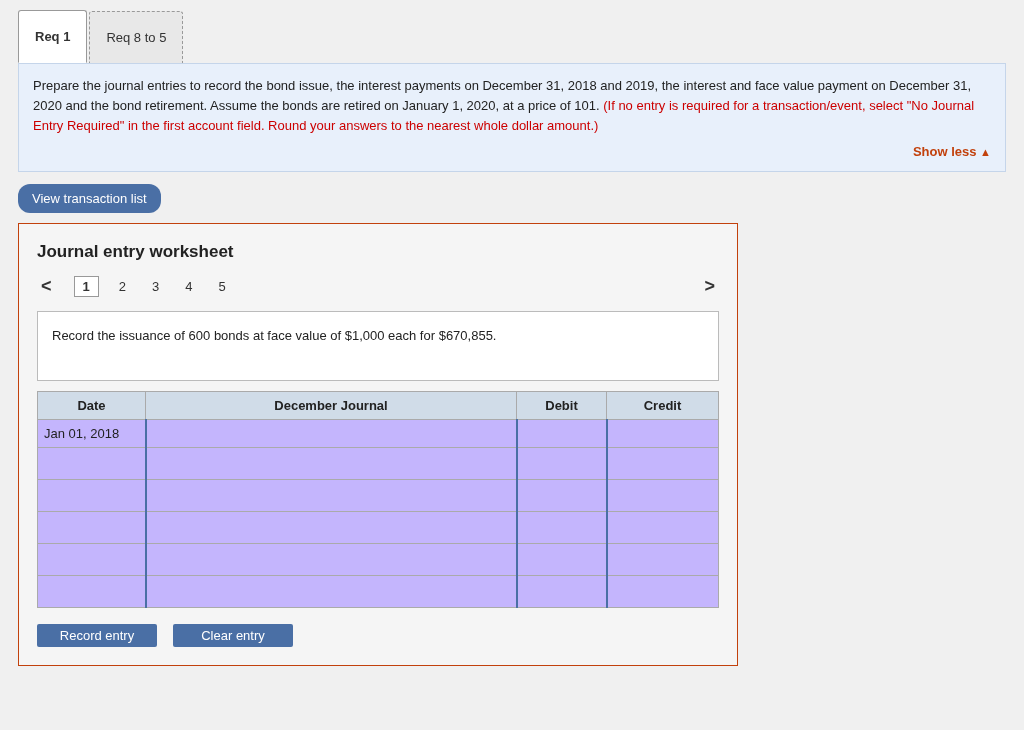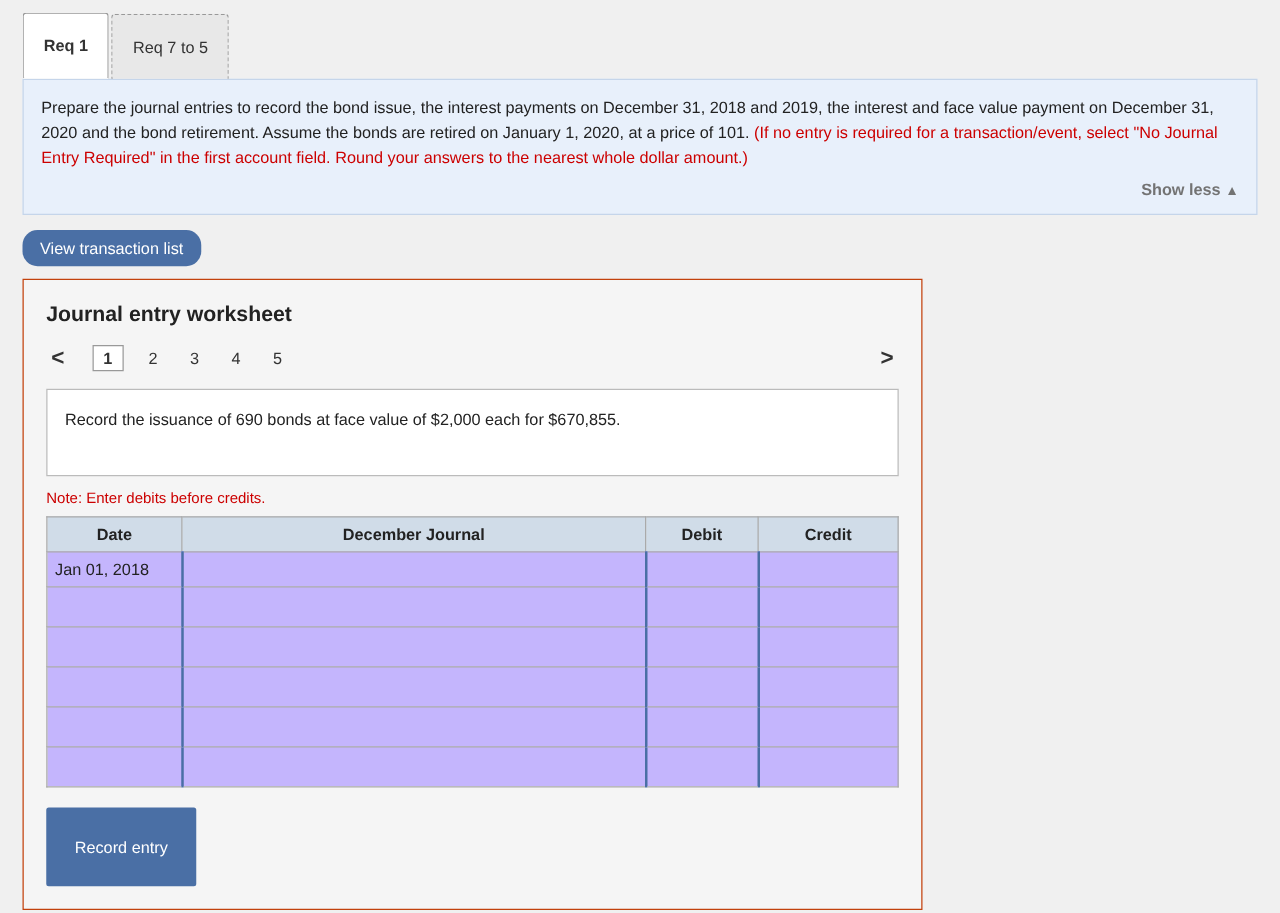--- a/index.html
+++ b/index.html
@@ -230,7 +230,7 @@
   
   <div class="tabs-row">
     <div class="tab active">Req 1</div>
-    <div class="tab dashed-border">Req 7 to 5</div>
+    <div class="tab dashed-border">Req 8 to 5</div>
   </div>
 
   

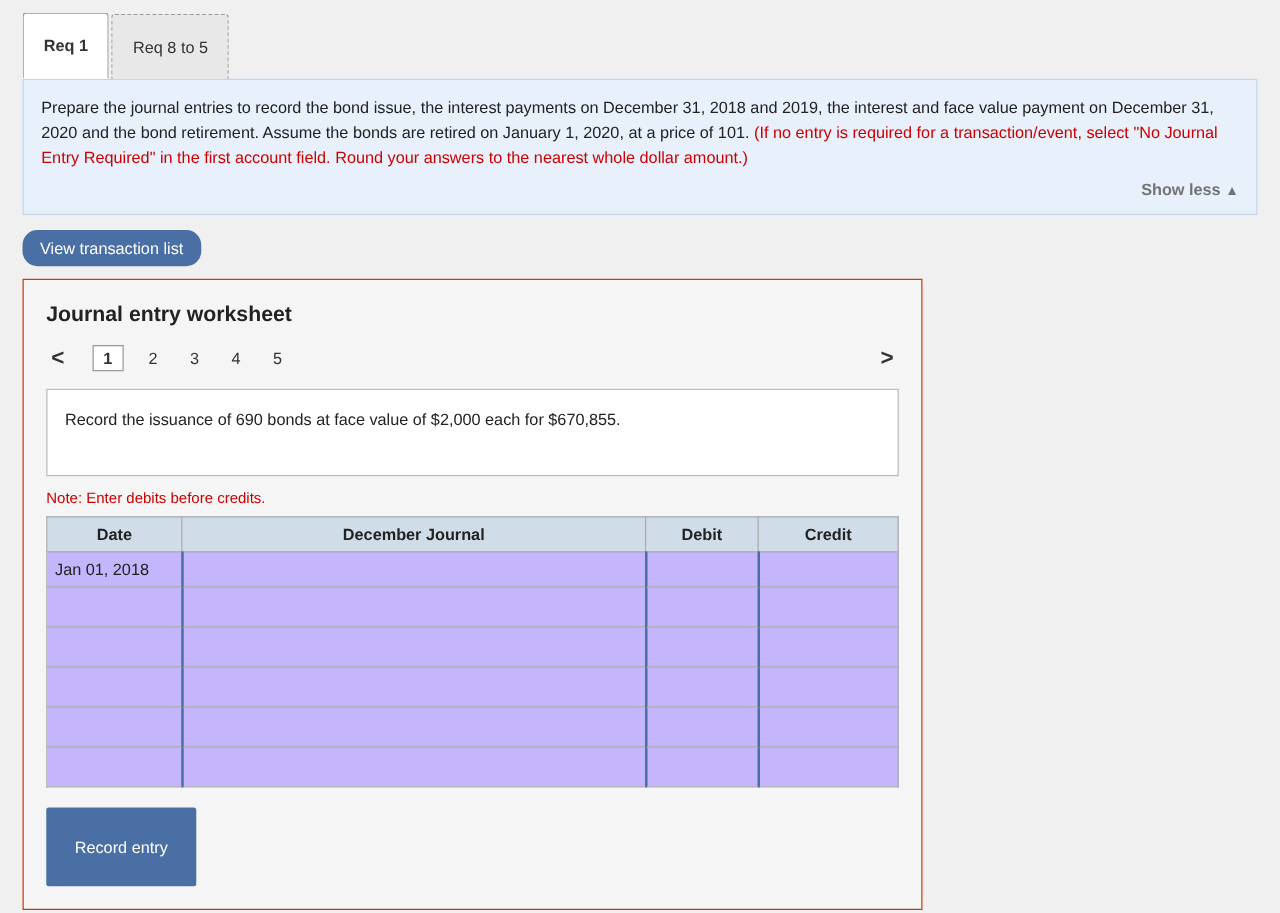--- a/index.html
+++ b/index.html
@@ -65,7 +65,7 @@
       margin-top: 6px;
     }
     .show-less a {
-      color: #737373;
+      color: #c2410c;
       text-decoration: none;
       font-size: 13px;
       font-weight: bold;

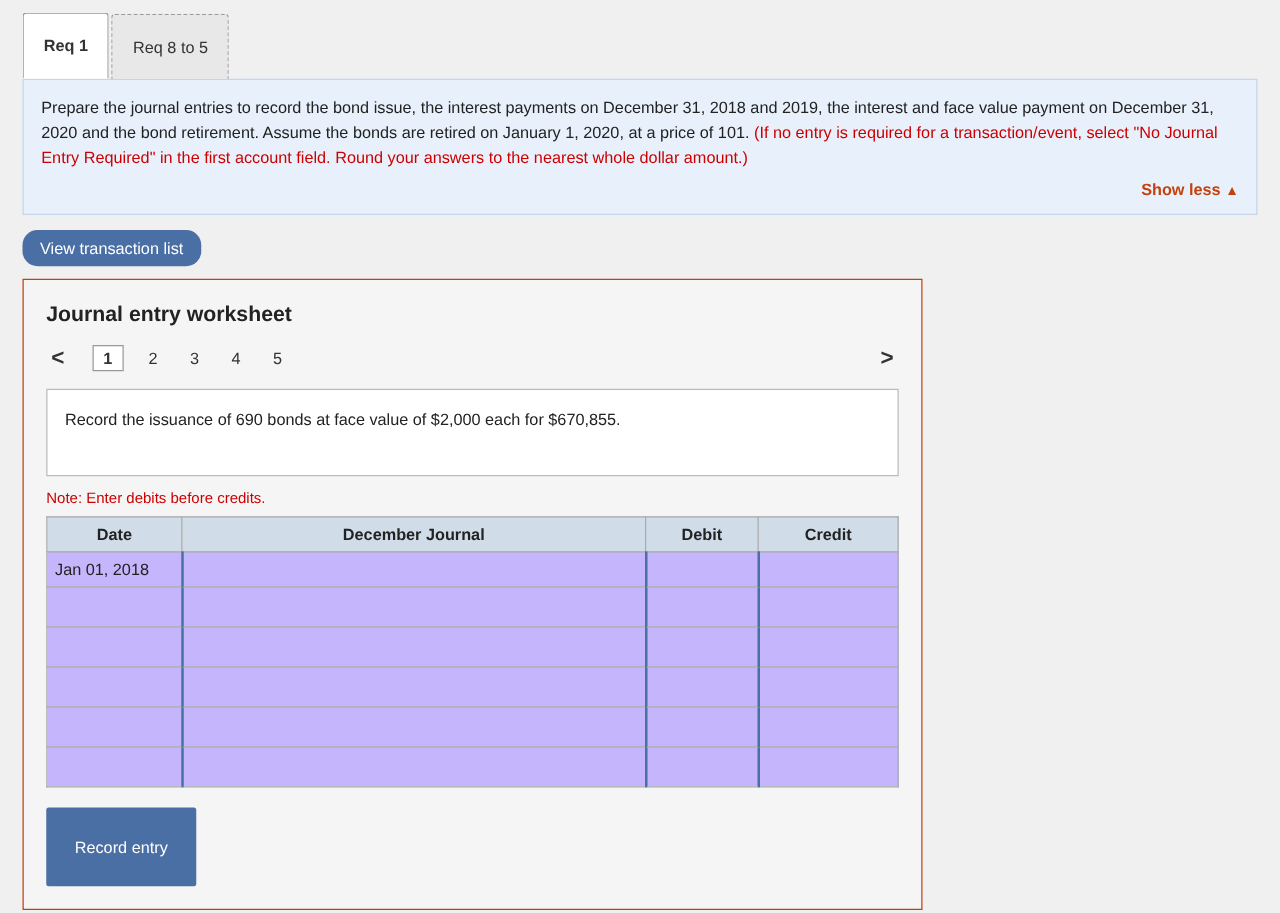--- a/index.html
+++ b/index.html
@@ -264,7 +264,7 @@
       <button class="nav-chevron" style="margin-left: auto;">&gt;</button>
     </div>
 
-    <div class="description-box">Record the issuance of 690 bonds at face value of $2,000 each for $670,855.</div>
+    <div class="description-box">Record the issuance of 600 bonds at face value of $1,000 each for $670,855.</div>
 
     <div class="note-text">Note: Enter debits before credits.</div>
 

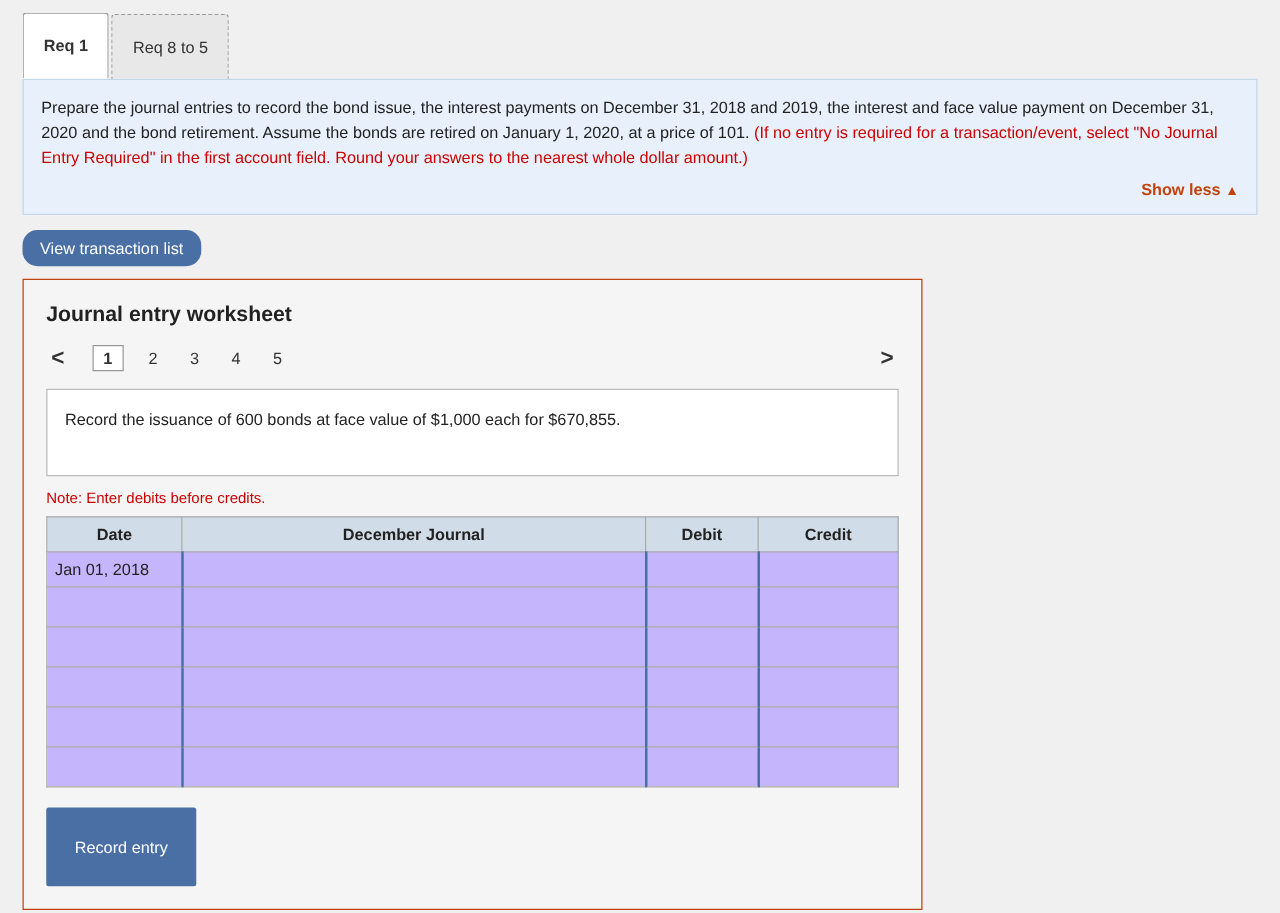--- a/index.html
+++ b/index.html
@@ -266,7 +266,6 @@
 
     <div class="description-box">Record the issuance of 600 bonds at face value of $1,000 each for $670,855.</div>
 
-    <div class="note-text">Note: Enter debits before credits.</div>
 
     <table class="journal-table">
       <thead>

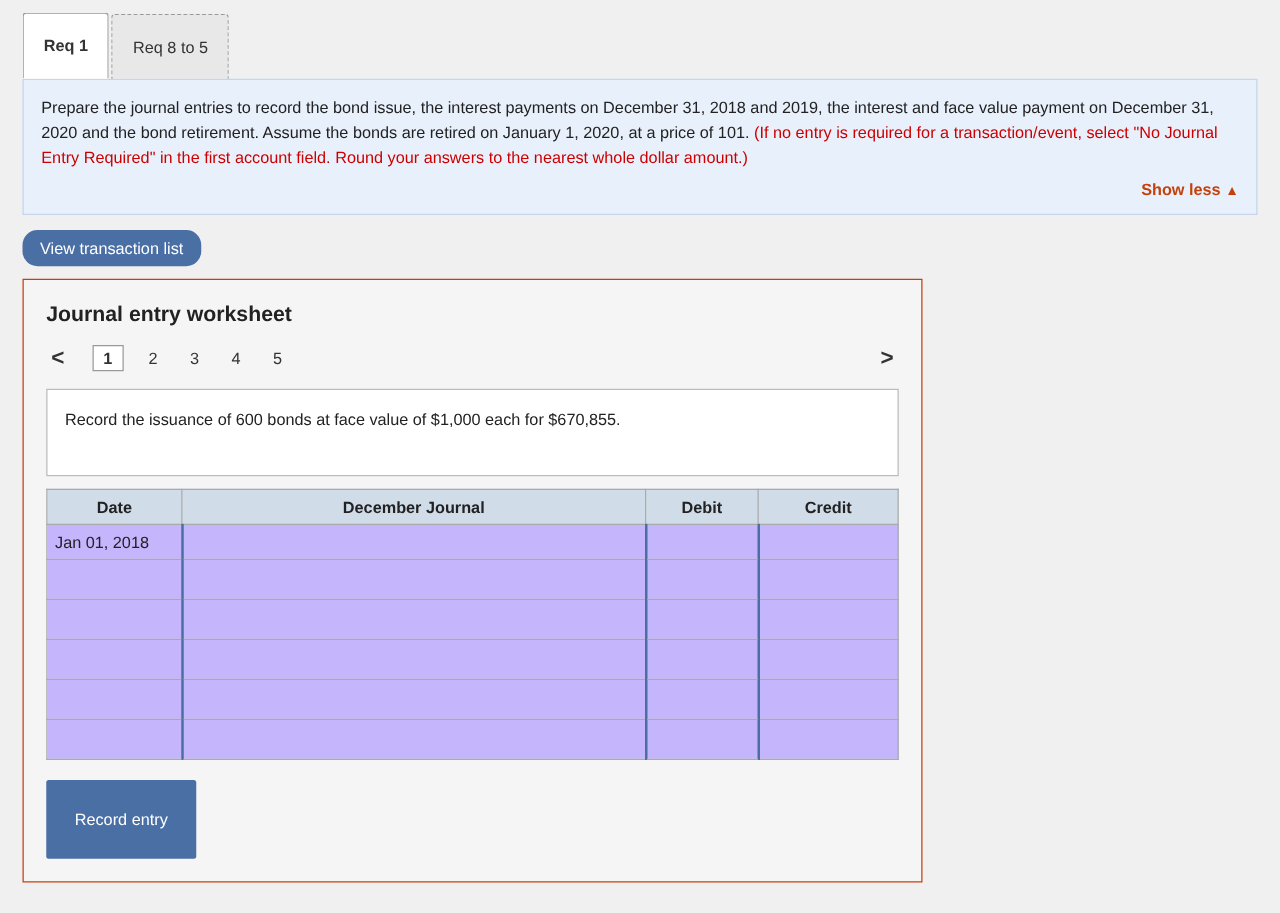--- a/index.html
+++ b/index.html
@@ -214,7 +214,7 @@
       background: #4a6fa5;
       color: #fff;
       border: none;
-      padding: 24px 20px;
+      padding: 4px 20px;
       cursor: pointer;
       font-size: 13px;
       border-radius: 2px;

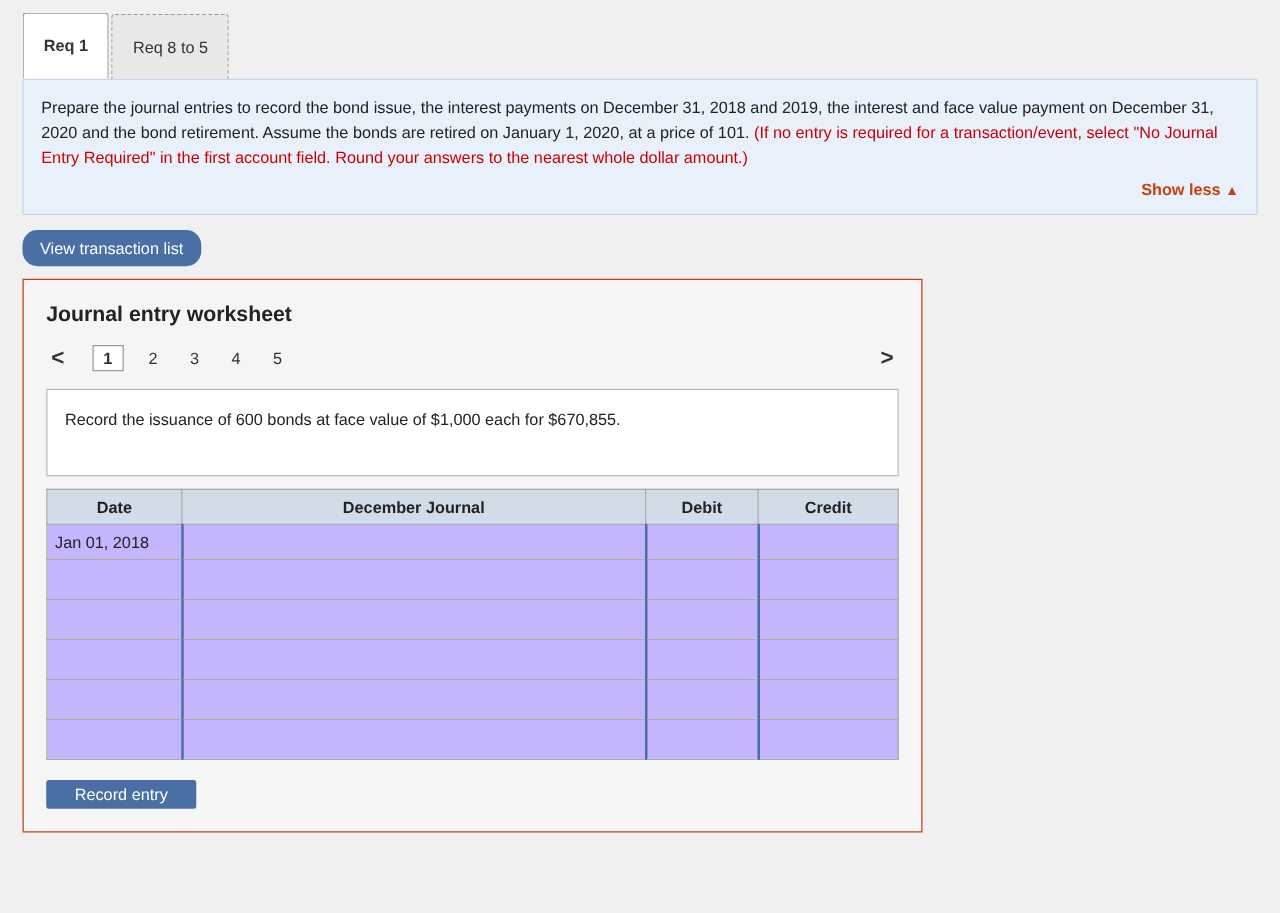--- a/index.html
+++ b/index.html
@@ -319,6 +319,7 @@
 
     <div class="action-buttons">
       <button class="btn-blue">Record entry</button>
+      <button class="btn-blue">Clear entry</button>
       <div class="spacer"></div>
     </div>
 

